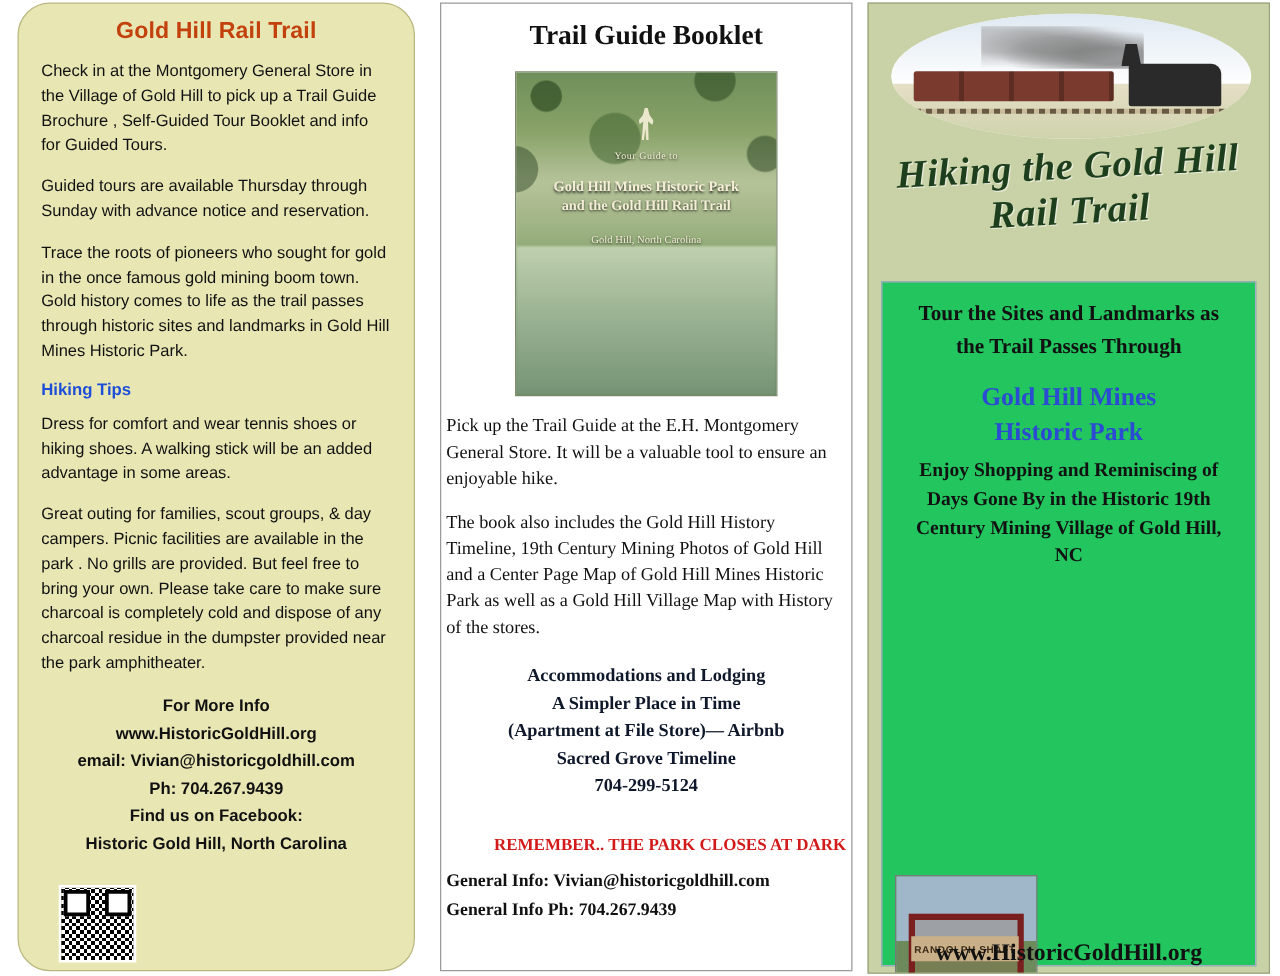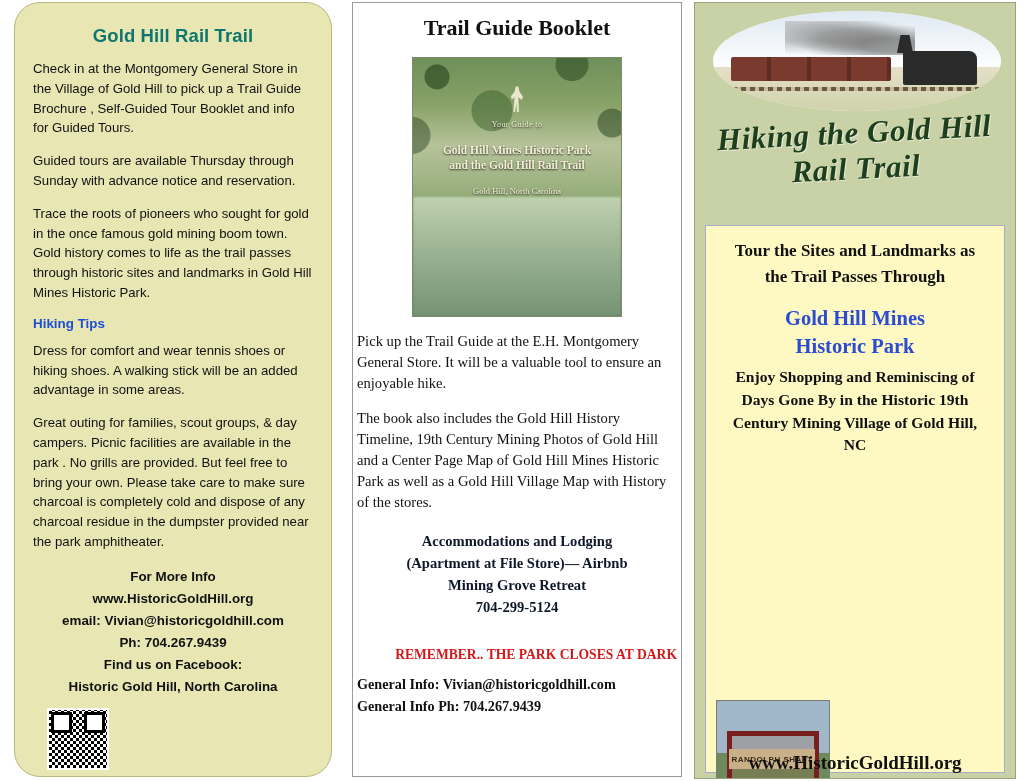--- a/index.html
+++ b/index.html
@@ -38,8 +38,8 @@
     text-align: center;
     font-weight: bold;
     font-size: 18.5px;
-    color: #0f766e;
-    margin: 12px 0 12px 0;
+    color: #c2410c;
+    margin: 0 0 12px 0;
     letter-spacing: .1px;
   }
   .p1-para {

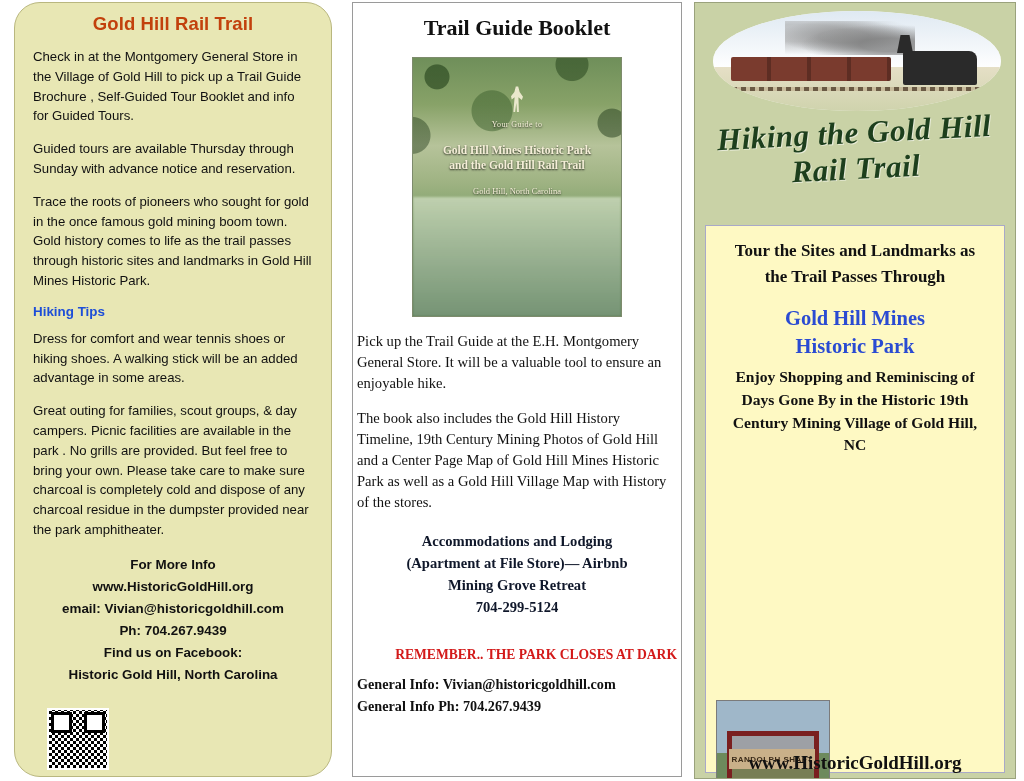--- a/index.html
+++ b/index.html
@@ -262,7 +262,7 @@
     position: absolute;
     left: 10px; top: 222px;
     width: 300px; height: 548px;
-    background: #fef9c3;
+    background: #22c55e;
     border: 1px solid #a9a9c8;
     box-sizing: border-box;
   }

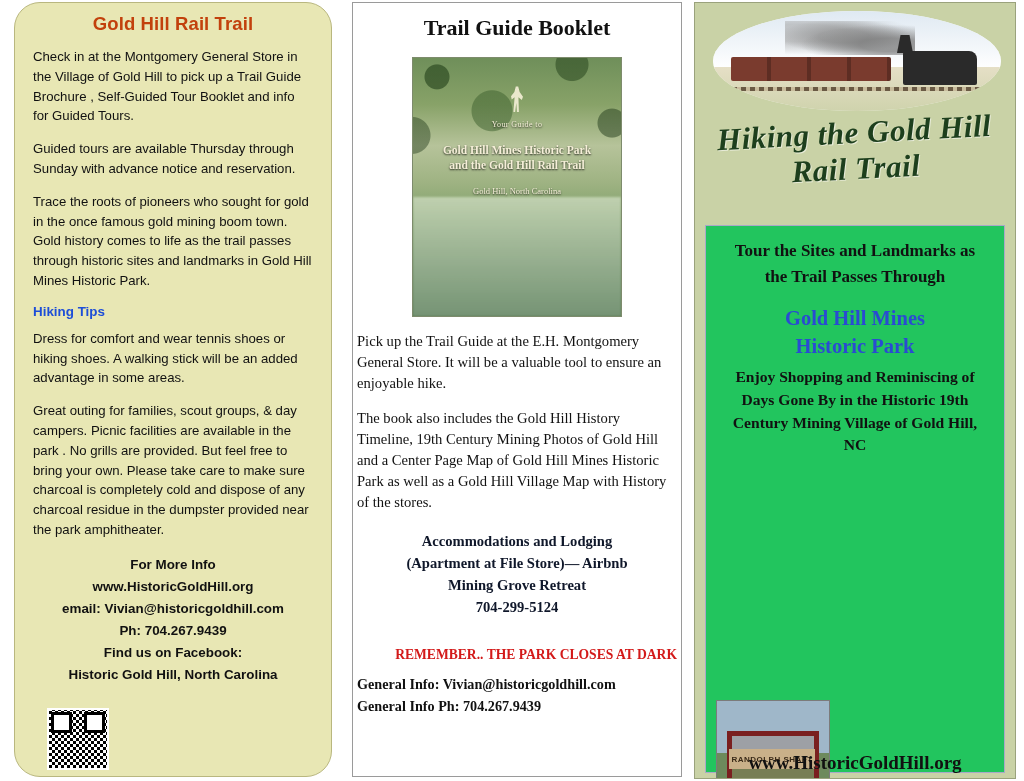--- a/index.html
+++ b/index.html
@@ -373,6 +373,7 @@
 
     <div class="p2-center">
       <div>Accommodations and Lodging</div>
+      <div>A Simpler Place in Time</div>
       <div>(Apartment at File Store)—  Airbnb</div>
       <div>Mining Grove Retreat</div>
       <div>704-299-5124</div>

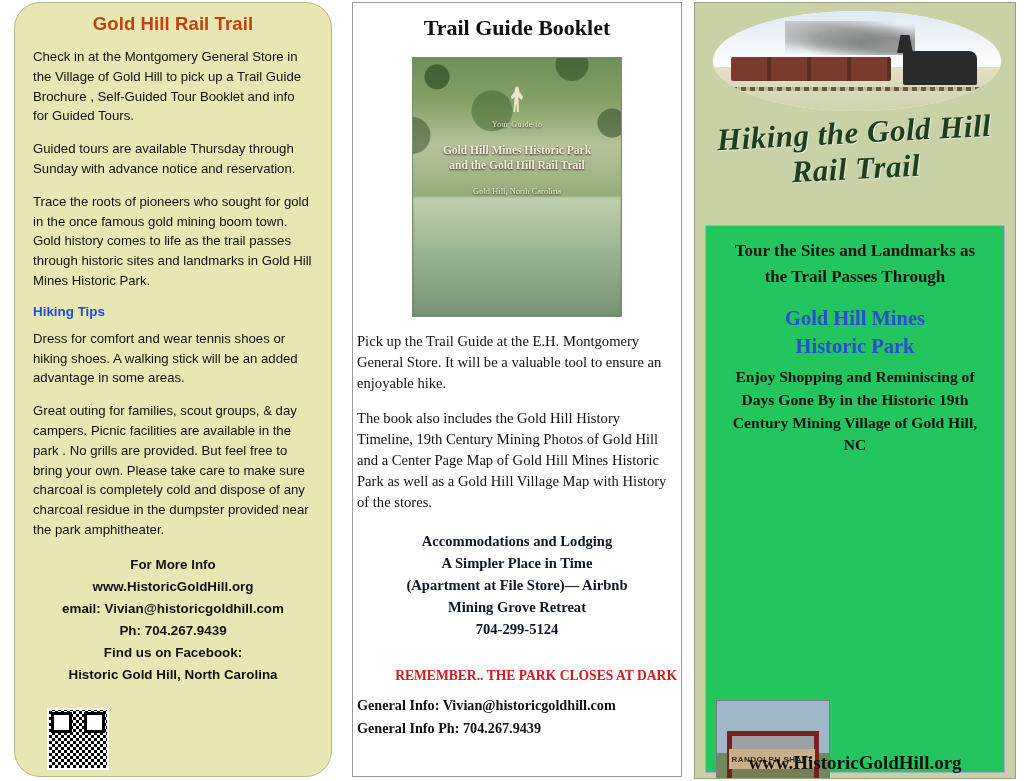--- a/index.html
+++ b/index.html
@@ -375,7 +375,7 @@
       <div>Accommodations and Lodging</div>
       <div>A Simpler Place in Time</div>
       <div>(Apartment at File Store)—  Airbnb</div>
-      <div>Mining Grove Retreat</div>
+      <div>Sacred Grove Timeline</div>
       <div>704-299-5124</div>
     </div>
 

